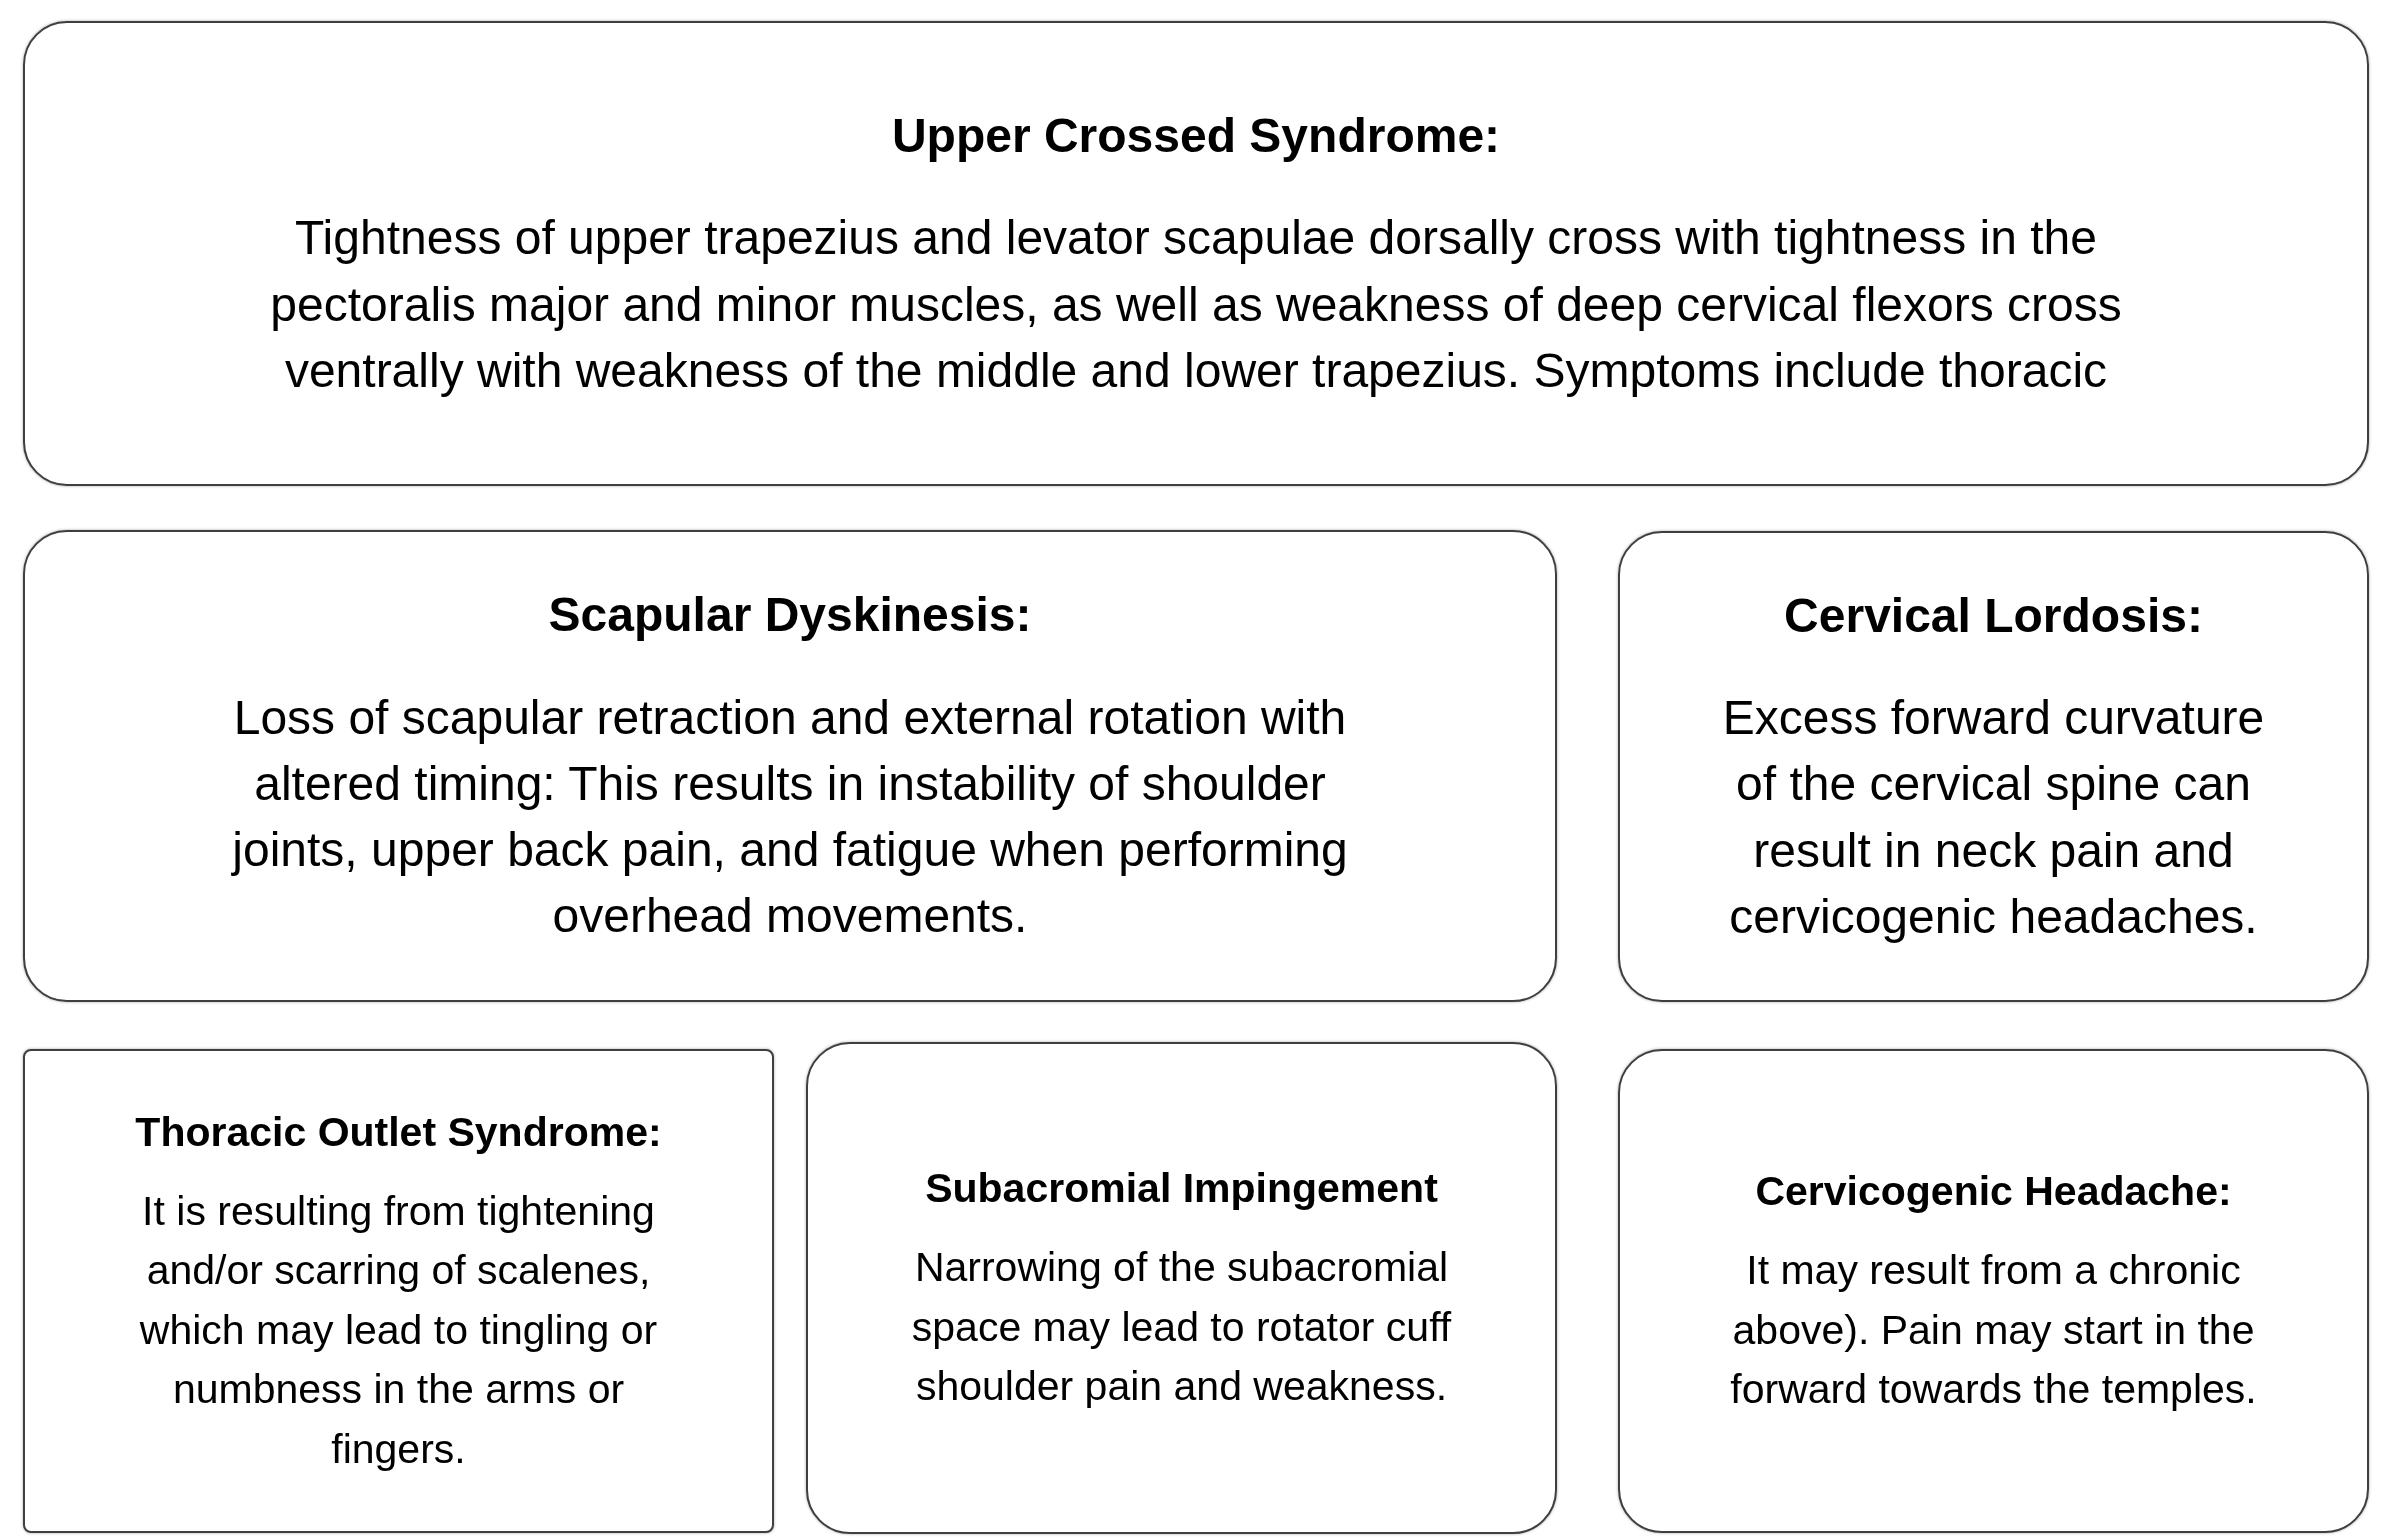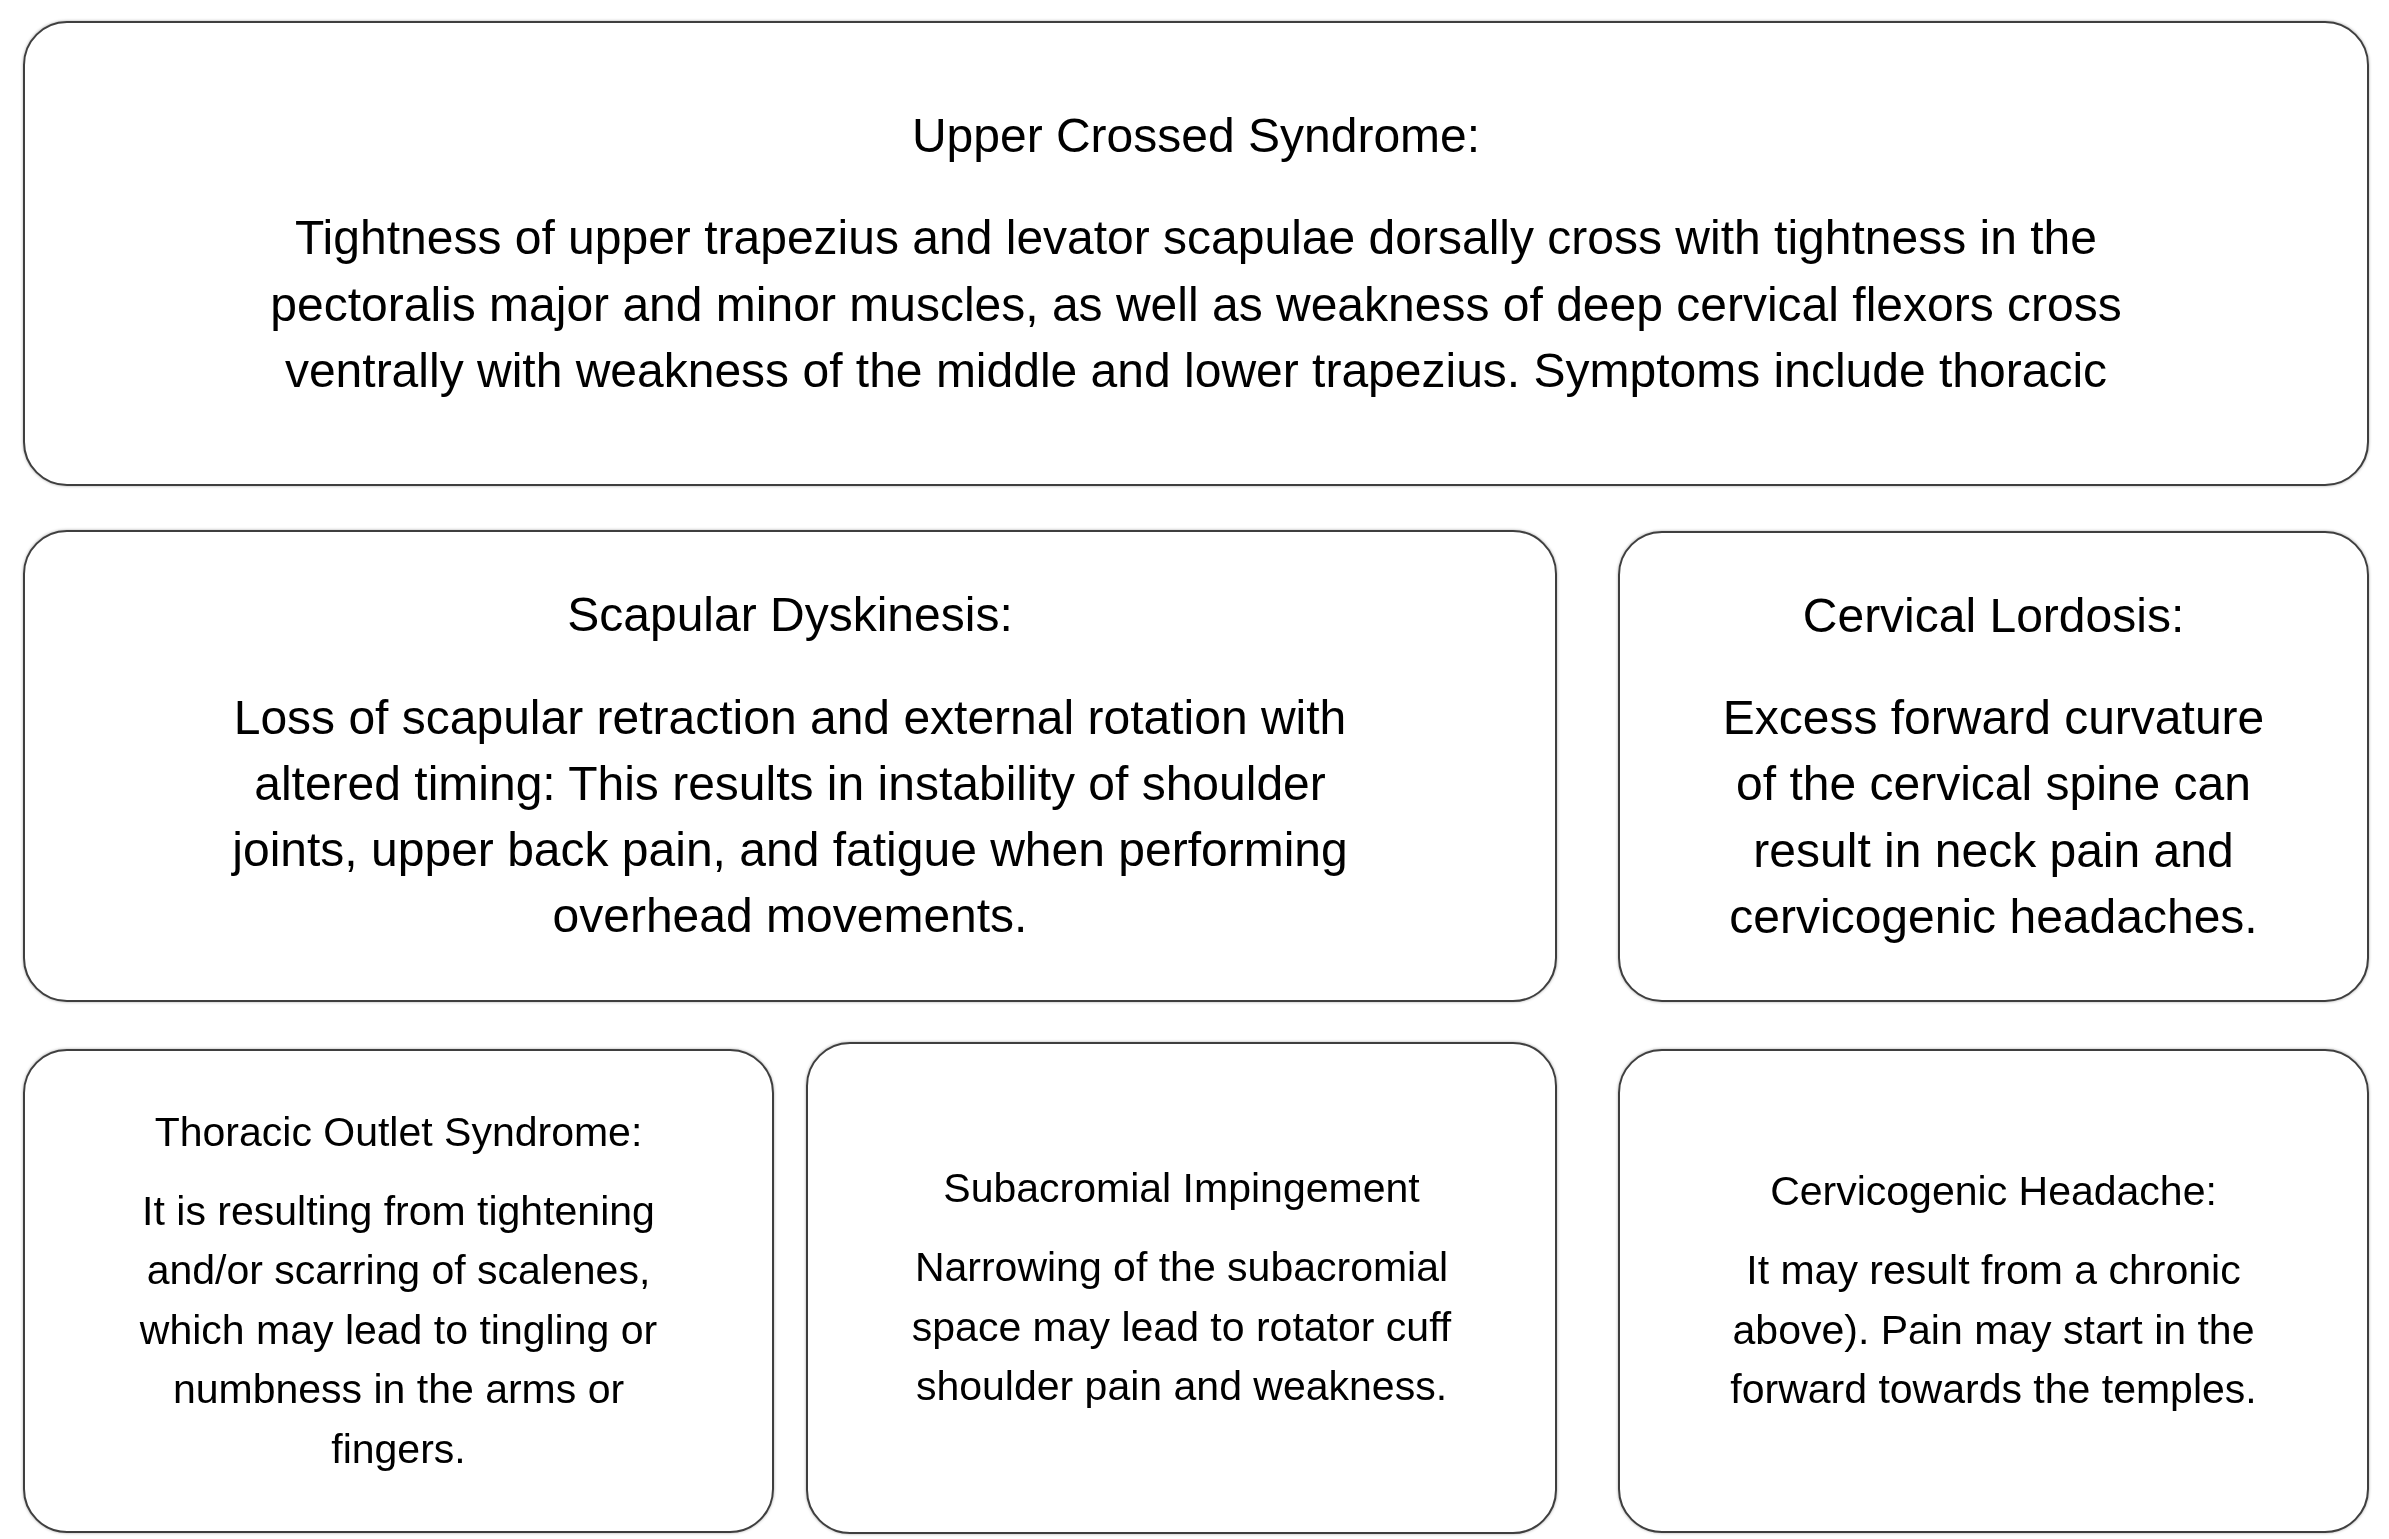--- a/index.html
+++ b/index.html
@@ -33,7 +33,7 @@
     padding: 15px 27px;
   }
   .box .title {
-    font-weight: 400;
+    font-weight: 700;
     white-space: nowrap;
   }
   .box .body-line {

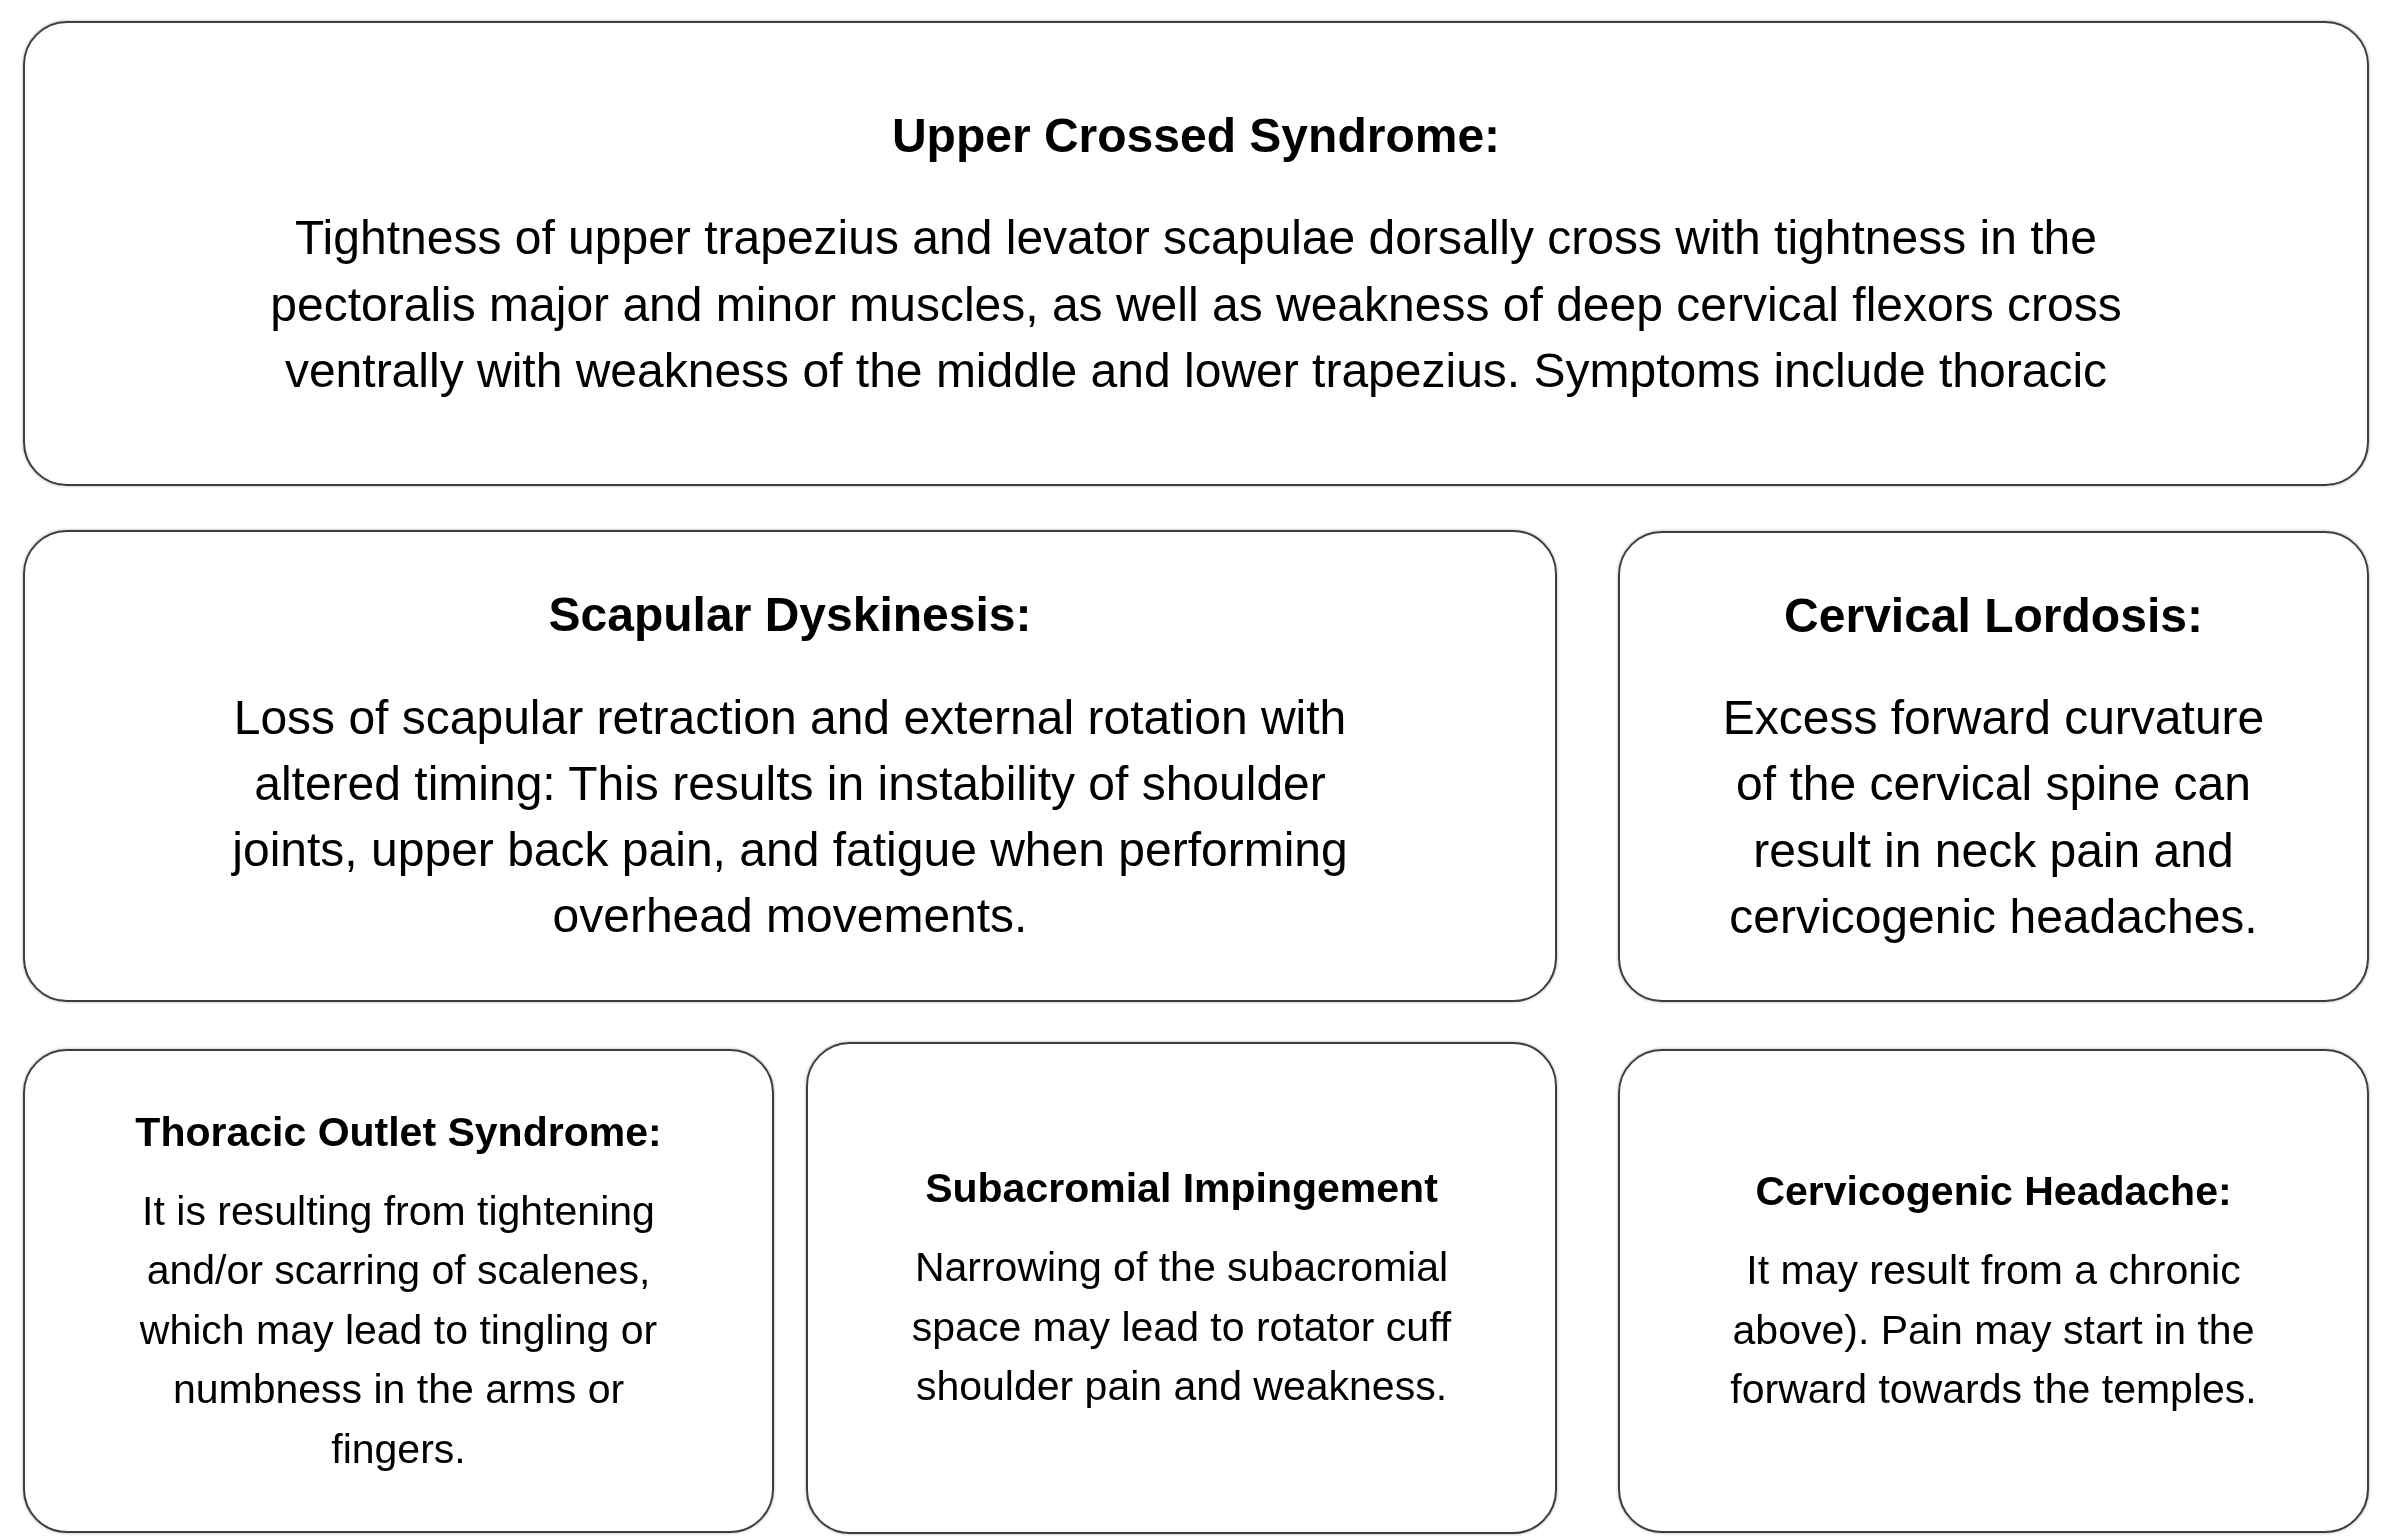--- a/index.html
+++ b/index.html
@@ -51,7 +51,7 @@
   #box-top        { left: 23px;   top: 21px;   width: 2346px; height: 465px; }
   #box-mid-left   { left: 23px;   top: 530px;  width: 1534px; height: 472px; }
   #box-mid-right  { left: 1618px; top: 531px;  width: 751px;  height: 471px; }
-  #box-bot-left   { left: 23px;   top: 1049px; width: 751px;  height: 484px; }
+  #box-bot-left   { left: 23px;   top: 1049px; width: 751px;  height: 484px; border-radius: 8px; }
   #box-bot-mid    { left: 806px; top: 1042px; width: 751px;  height: 492px; }
   #box-bot-right  { left: 1618px; top: 1049px; width: 751px;  height: 484px; }
 </style>

